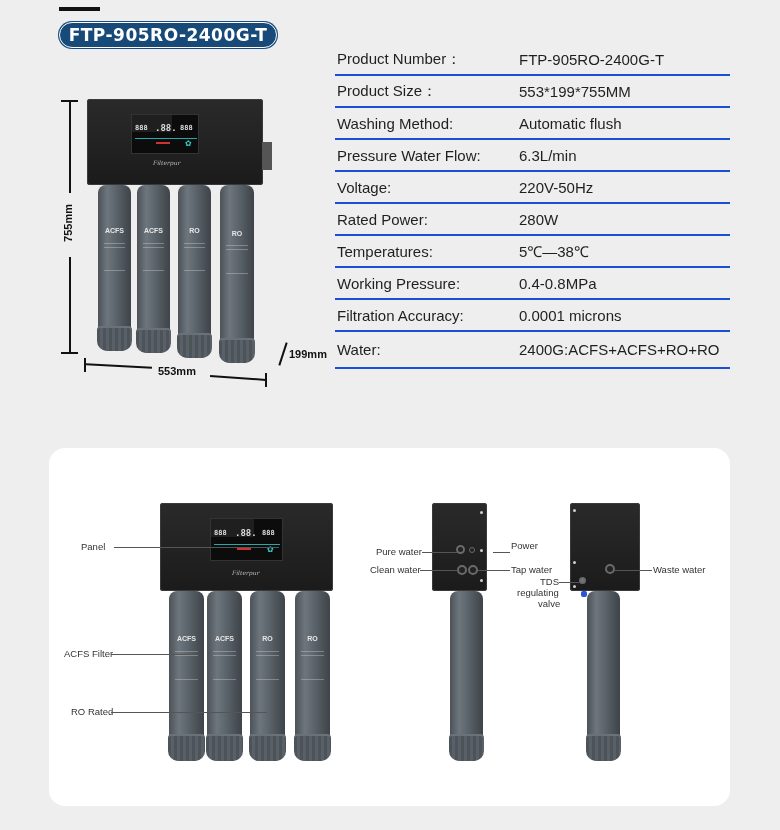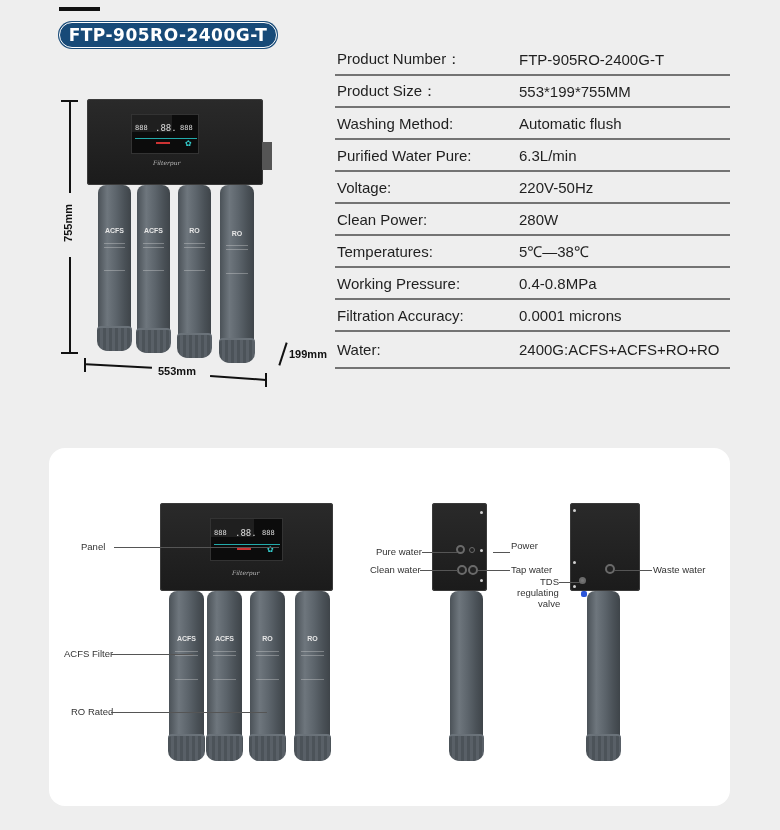--- a/index.html
+++ b/index.html
@@ -17,7 +17,7 @@
 
   
   .spec-table { position: absolute; left: 335px; top: 44px; width: 395px; }
-  .spec-row { position: relative; height: 32px; border-bottom: 2px solid #737373; display: flex; align-items: center; }
+  .spec-row { position: relative; height: 32px; border-bottom: 2px solid #1d4ed8; display: flex; align-items: center; }
   .spec-label { position: absolute; left: 2px; font-size: 14.5px; color: #1f1f1f; font-family: "Liberation Sans", sans-serif; font-size: 15px; }
   .spec-value { position: absolute; left: 184px; font-size: 15px; color: #1f1f1f; font-family: "Liberation Sans", sans-serif; }
 

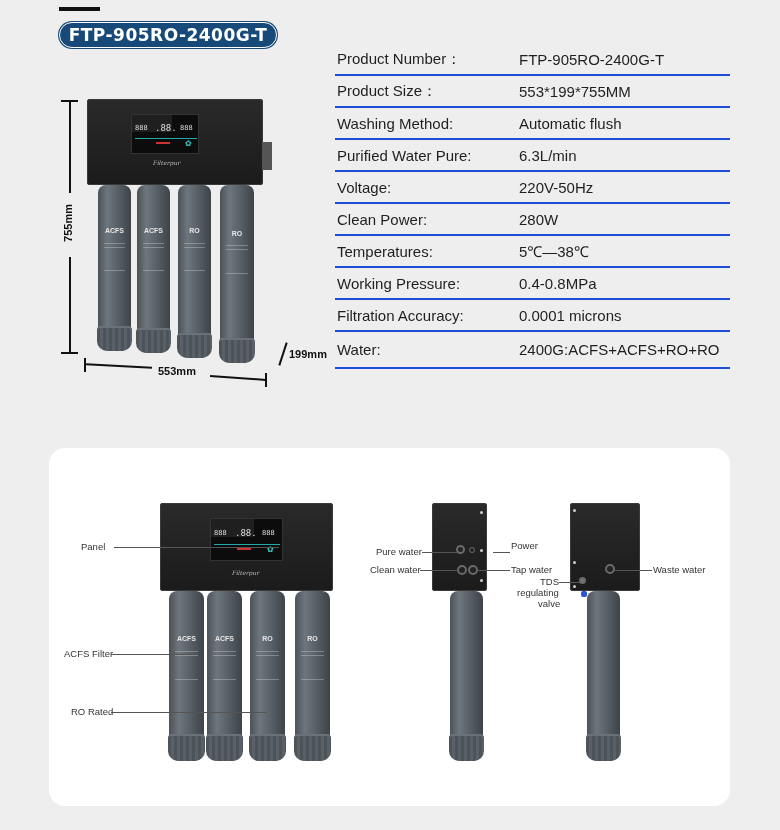--- a/index.html
+++ b/index.html
@@ -37,7 +37,7 @@
     overflow: hidden;
   }
   .screen .glare { position: absolute; left: 0; top: 0; width: 60%; height: 45%; background: rgba(255,255,255,0.08); }
-  .screen .digits { position: absolute; color: #ddd; font-family: "DejaVu Sans Mono", monospace; font-weight: normal; }
+  .screen .digits { position: absolute; color: #ddd; font-family: "DejaVu Sans Mono", monospace; font-weight: bold; }
   .screen .teal { position: absolute; color: #3cc; }
   .screen .red { position: absolute; height: 2px; background: #c33; }
   .screen .line { position: absolute; height: 1px; background: #2aa; }

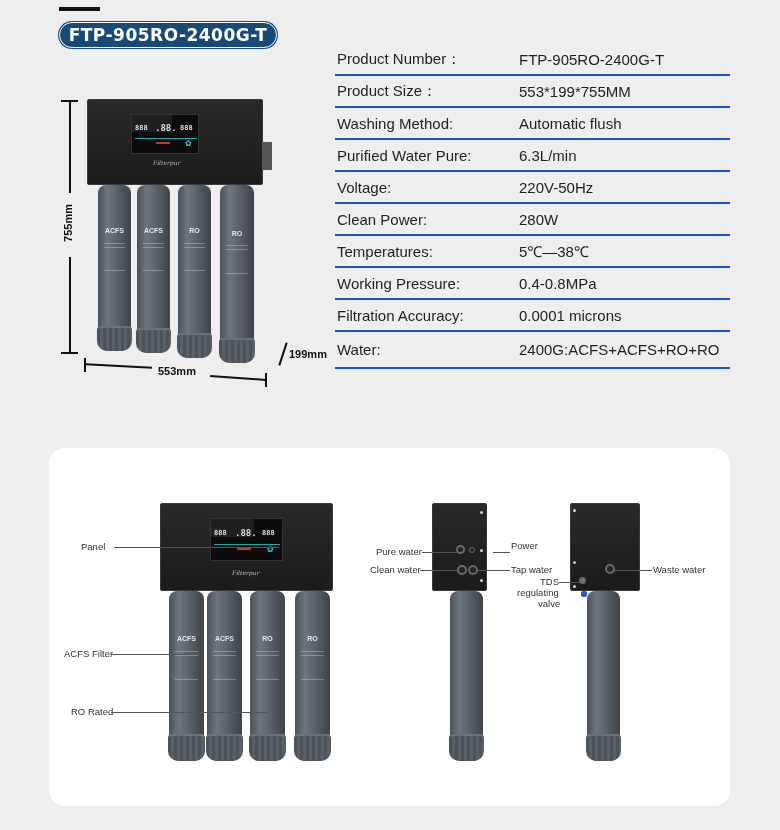--- a/index.html
+++ b/index.html
@@ -83,7 +83,7 @@
     <span class="spec-value">Automatic flush</span>
   </div>
   <div class="spec-row">
-    <span class="spec-label">Purified Water Pure:</span>
+    <span class="spec-label">Pressure Water Flow:</span>
     <span class="spec-value">6.3L/min</span>
   </div>
   <div class="spec-row">

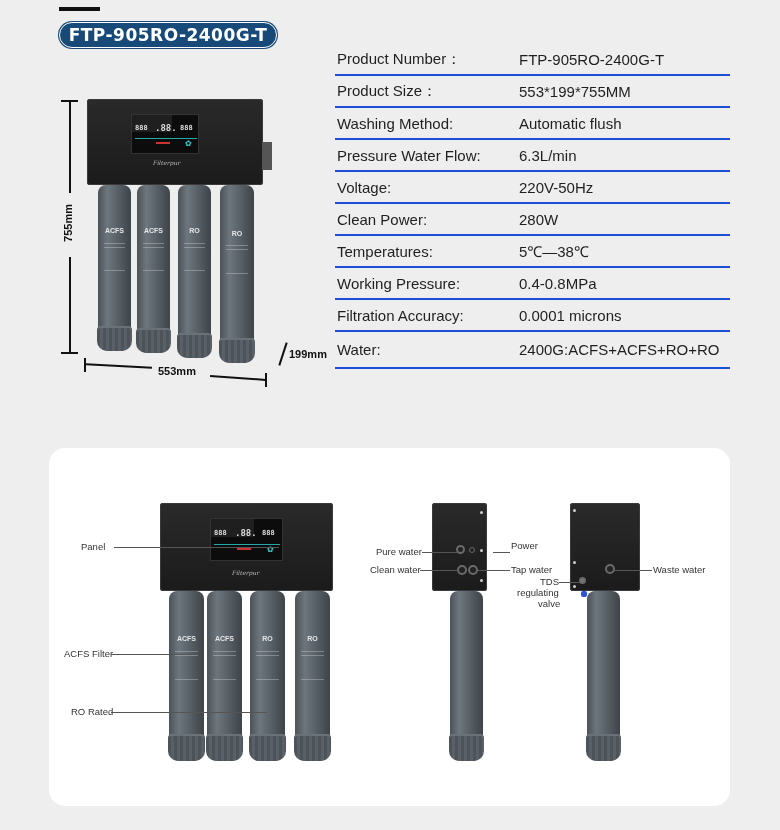--- a/index.html
+++ b/index.html
@@ -91,7 +91,7 @@
     <span class="spec-value">220V-50Hz</span>
   </div>
   <div class="spec-row">
-    <span class="spec-label">Clean Power:</span>
+    <span class="spec-label">Rated Power:</span>
     <span class="spec-value">280W</span>
   </div>
   <div class="spec-row">

